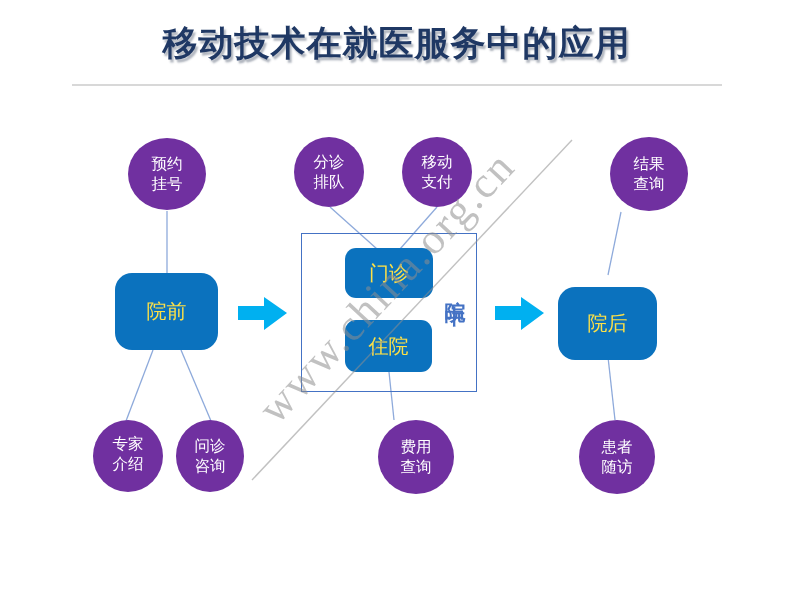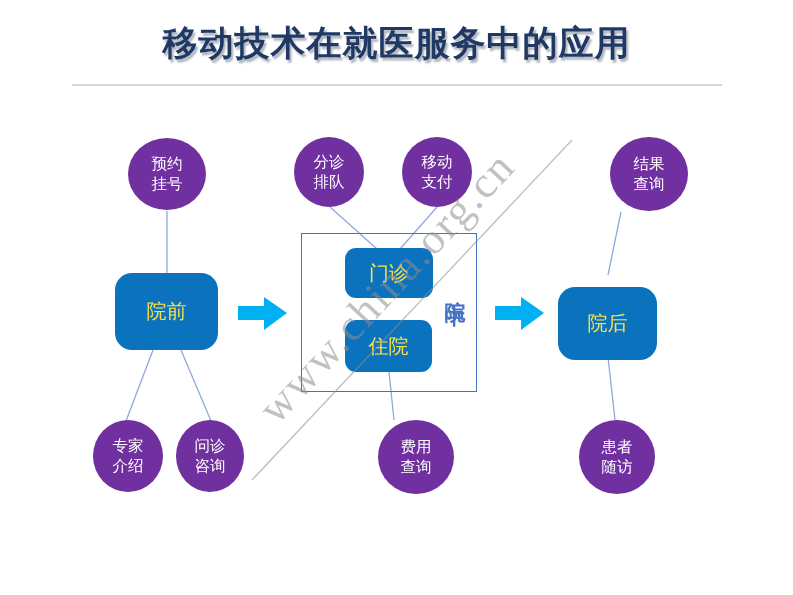--- a/index.html
+++ b/index.html
@@ -124,7 +124,7 @@
 查询</span>
   </div>
 
-  <div class="bubble" style="left:93px;top:420px;width:70px;height:72px;">
+  <div class="bubble" style="left:93px;top:420px;width:70px;height:72px;font-family:Liberation Mono, monospace;">
     <span>专家
 介绍</span>
   </div>

